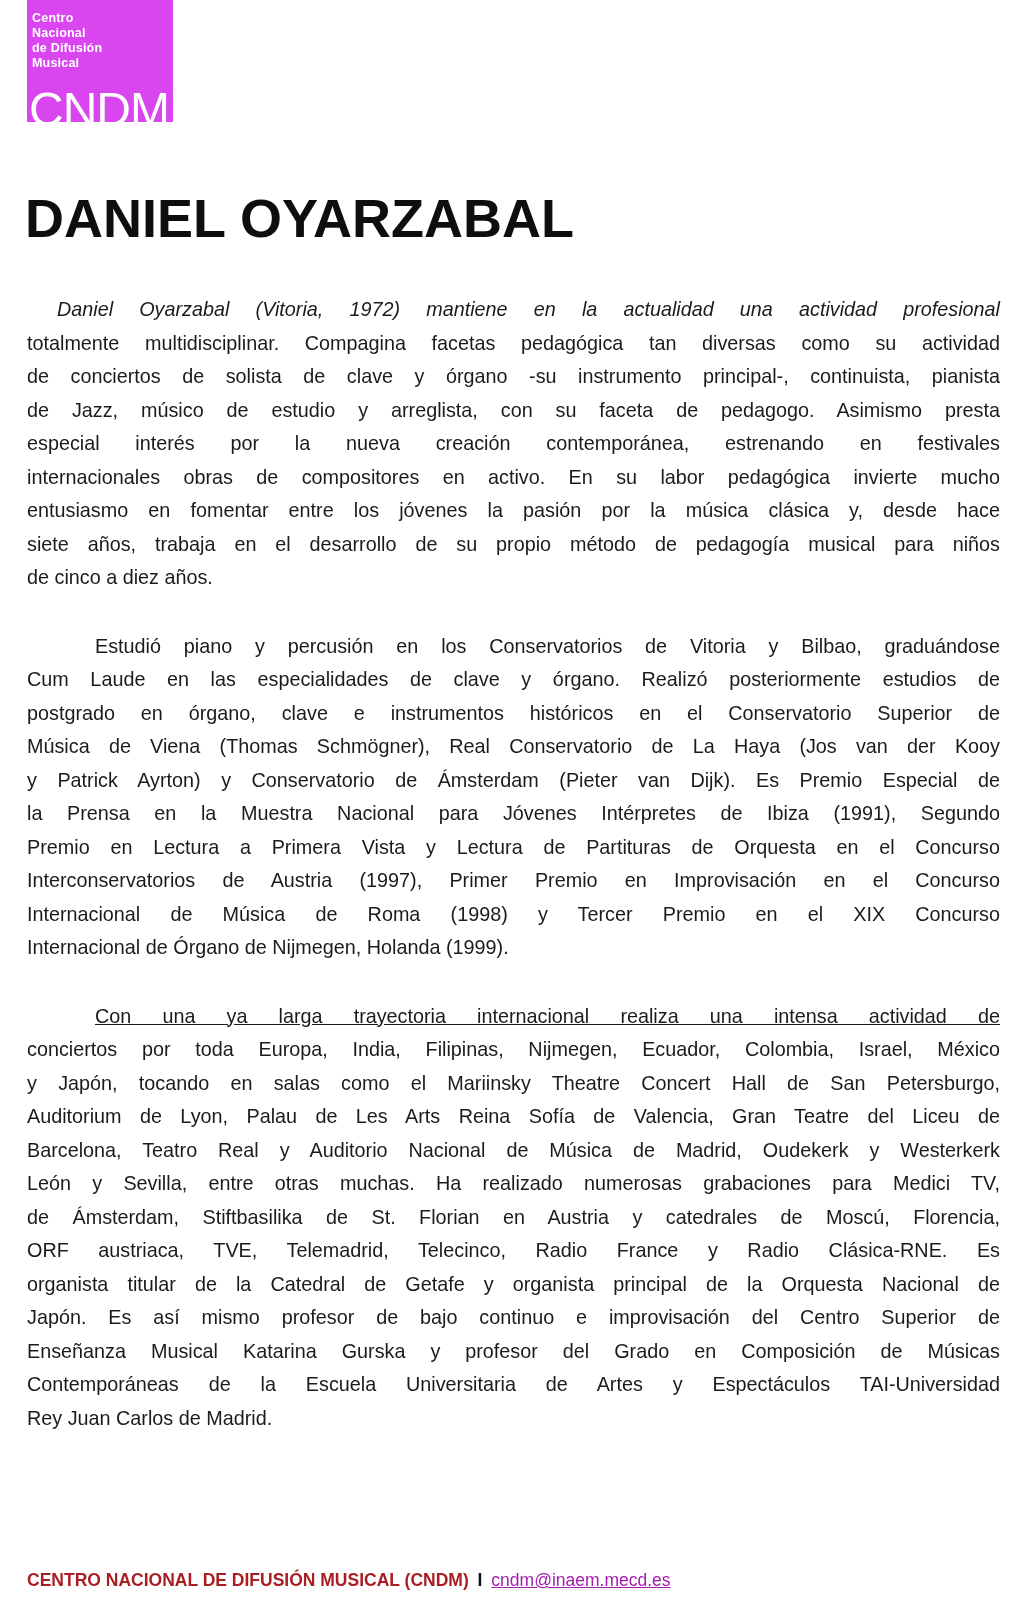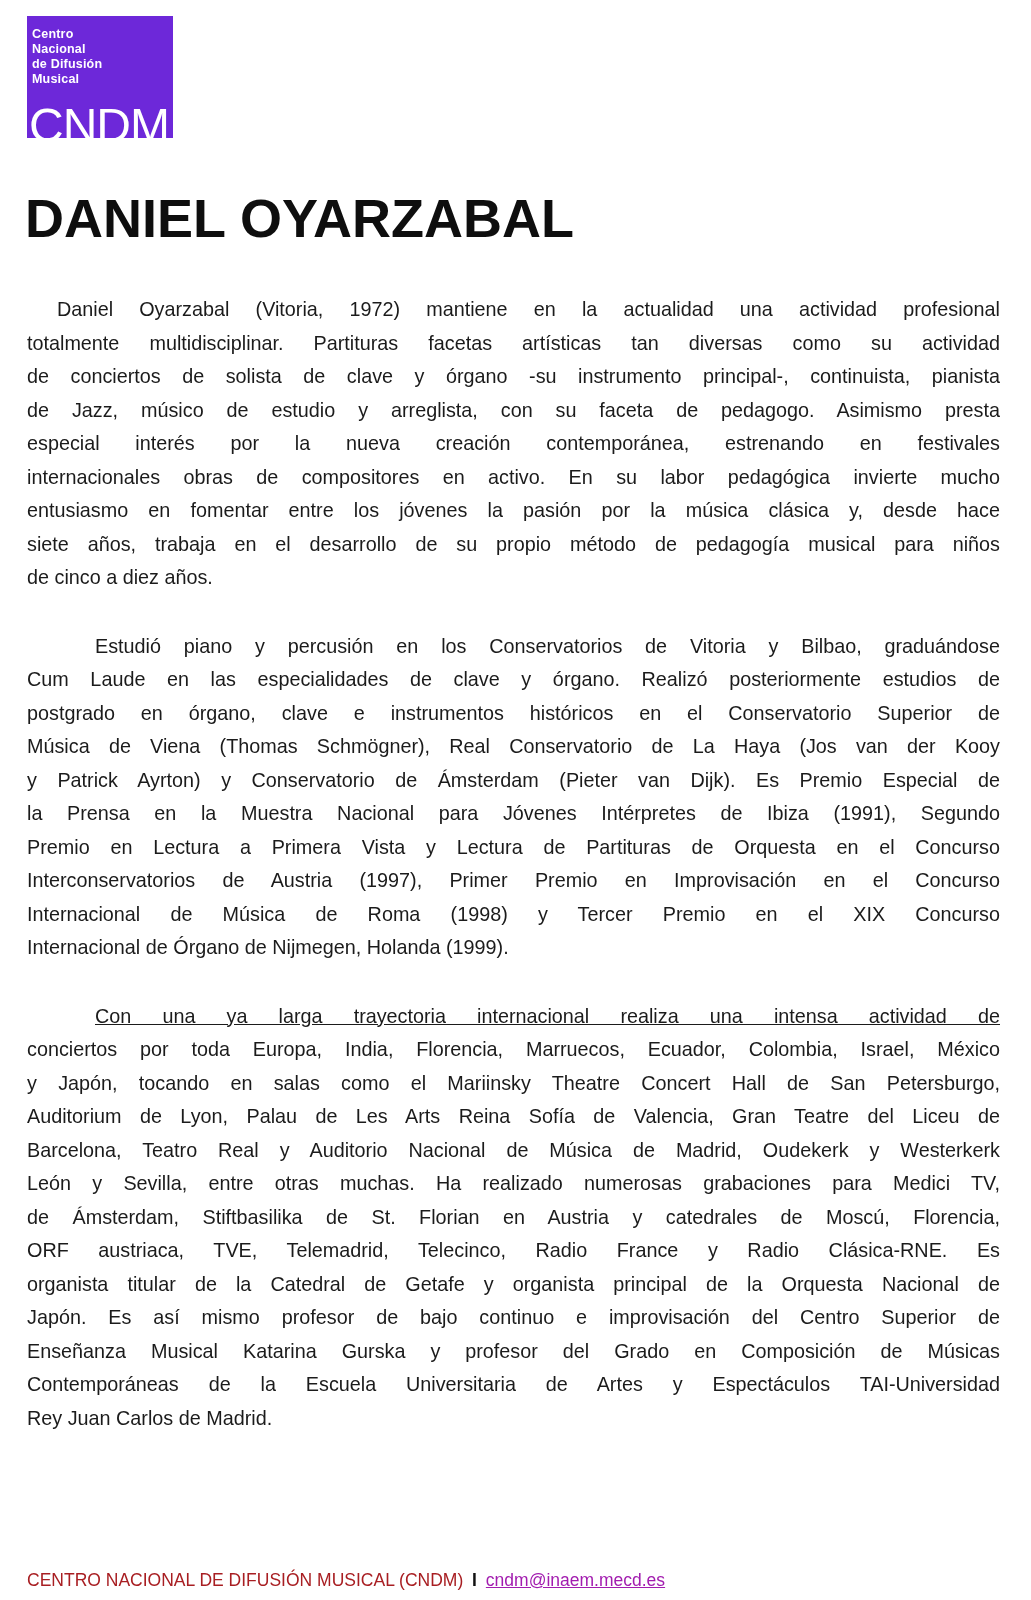--- a/index.html
+++ b/index.html
@@ -14,9 +14,9 @@
 
   
   .logo {
-    position: absolute; left: 27px; top: 16px;
+    position: absolute; left: 27px; top: 0;
     width: 146px; height: 122px;
-    background: #6d28d9;
+    background: #d946ef;
     overflow: hidden;
   }
   .logo-org {

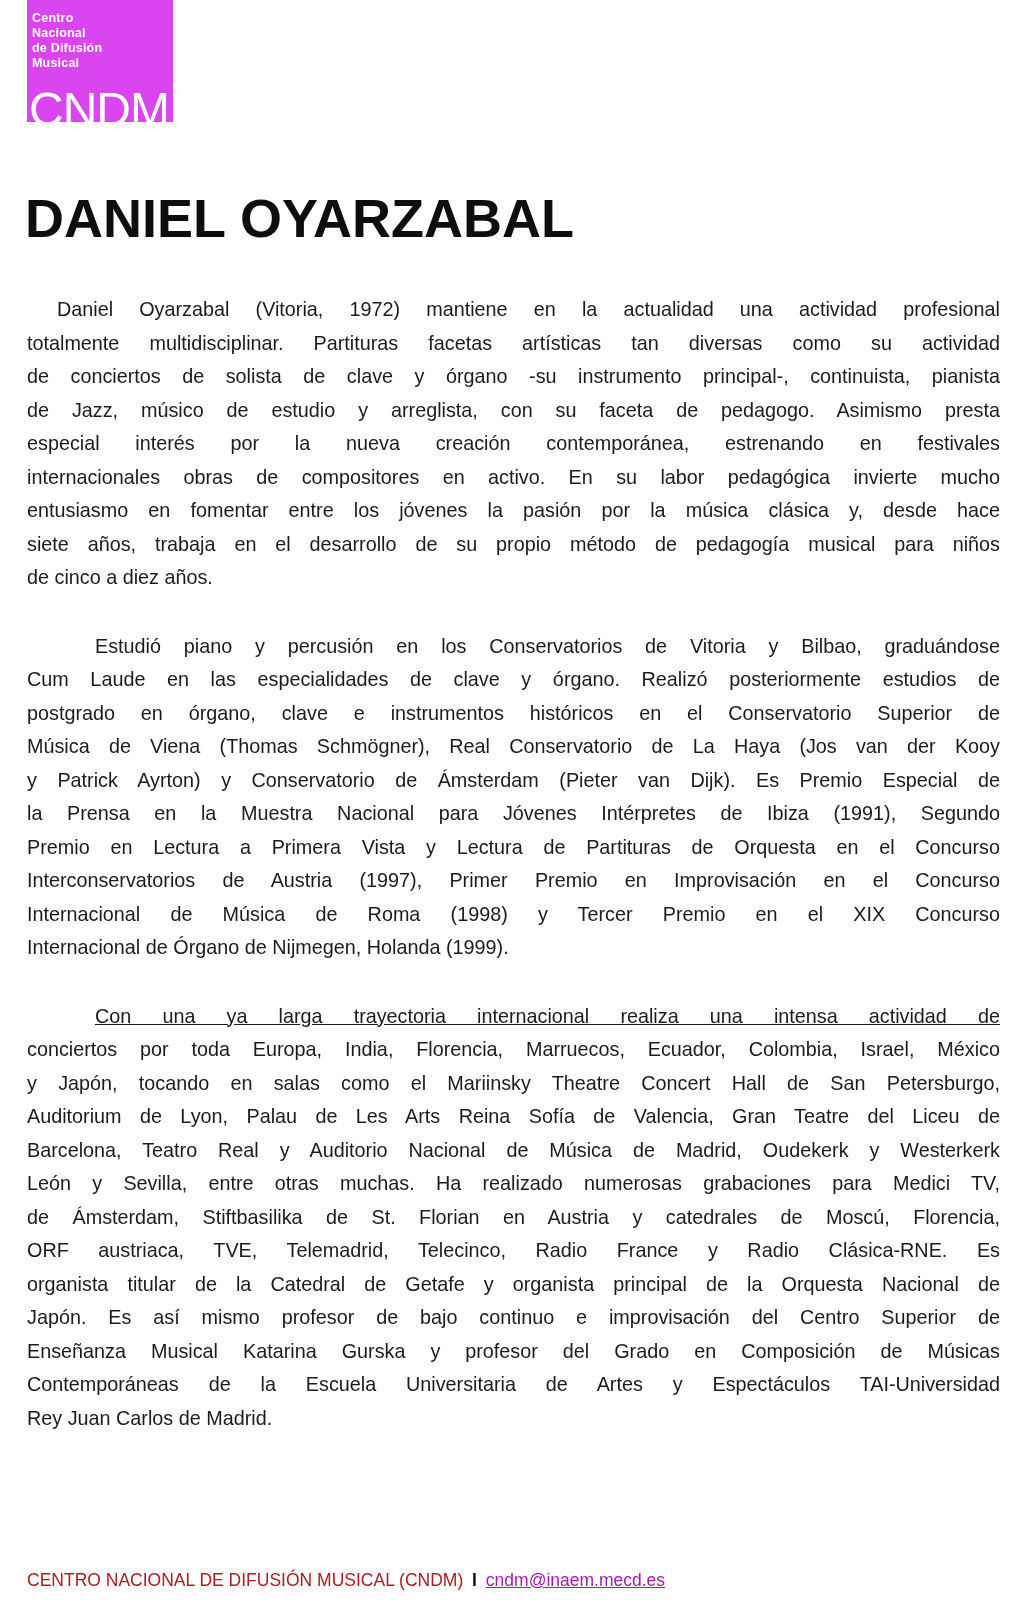--- a/index.html
+++ b/index.html
@@ -81,7 +81,7 @@
 
   <div class="bio">
       <div class="para">
-        <div class="line" style="text-indent: 30px;">Daniel Oyarzabal (Vitoria, 1972) mantiene en la actualidad una actividad profesional</div>
+        <div class="line" style="text-indent: 30px; font-style: italic;">Daniel Oyarzabal (Vitoria, 1972) mantiene en la actualidad una actividad profesional</div>
         <div class="line">totalmente multidisciplinar. Partituras facetas artísticas tan diversas como su actividad</div>
         <div class="line">de conciertos de solista de clave y órgano -su instrumento principal-, continuista, pianista</div>
         <div class="line">de Jazz, músico de estudio y arreglista, con su faceta de pedagogo. Asimismo presta</div>

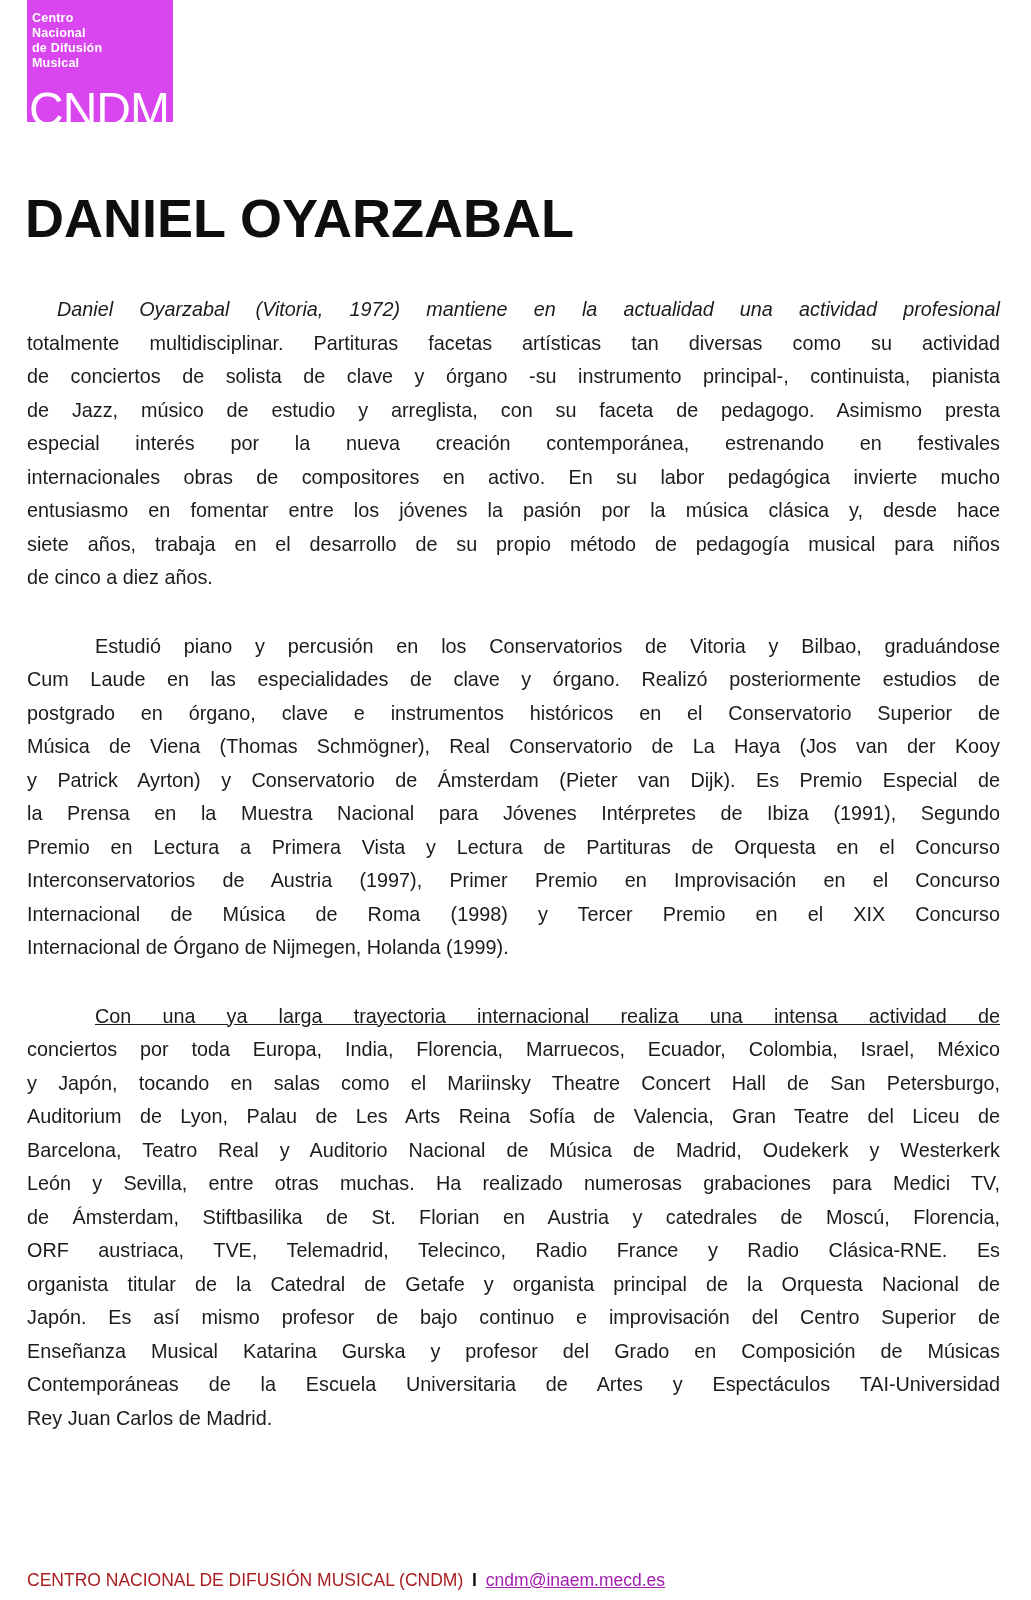--- a/index.html
+++ b/index.html
@@ -82,7 +82,7 @@
   <div class="bio">
       <div class="para">
         <div class="line" style="text-indent: 30px; font-style: italic;">Daniel Oyarzabal (Vitoria, 1972) mantiene en la actualidad una actividad profesional</div>
-        <div class="line">totalmente multidisciplinar. Partituras facetas artísticas tan diversas como su actividad</div>
+        <div class="line">totalmente multidisciplinar. Compagina facetas pedagógica tan diversas como su actividad</div>
         <div class="line">de conciertos de solista de clave y órgano -su instrumento principal-, continuista, pianista</div>
         <div class="line">de Jazz, músico de estudio y arreglista, con su faceta de pedagogo. Asimismo presta</div>
         <div class="line">especial interés por la nueva creación contemporánea, estrenando en festivales</div>

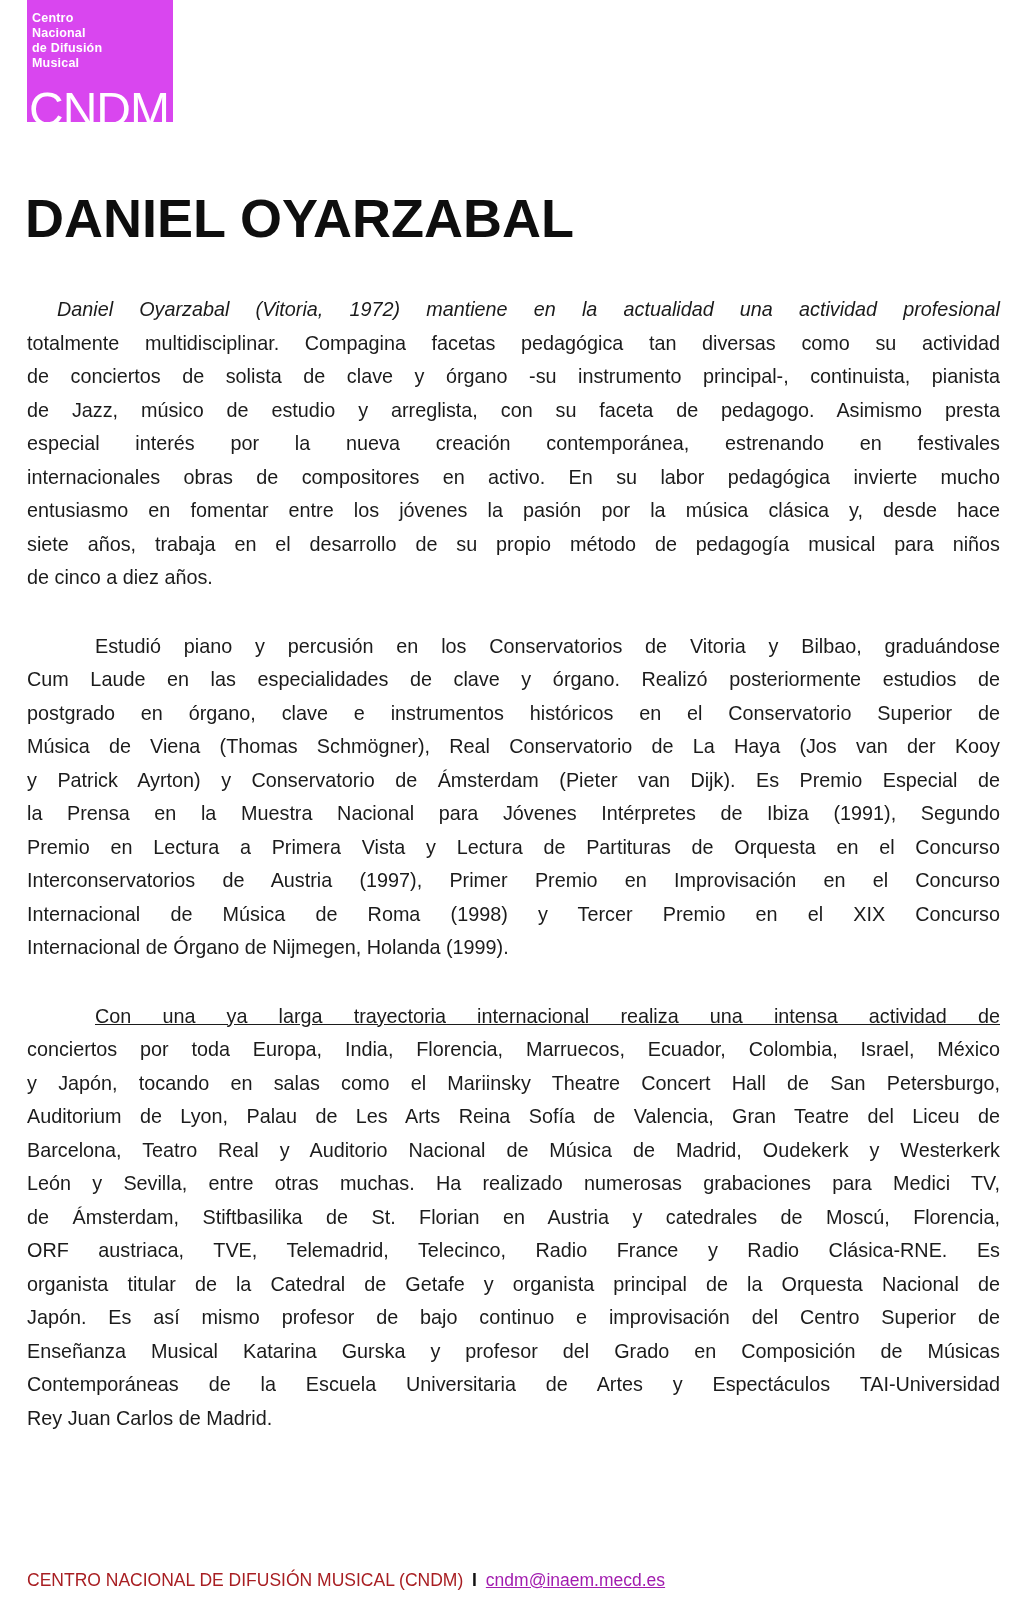--- a/index.html
+++ b/index.html
@@ -105,7 +105,7 @@
       </div>
       <div class="para">
         <div class="line" style="text-indent: 68px; text-decoration: underline;">Con una ya larga trayectoria internacional realiza una intensa actividad de</div>
-        <div class="line">conciertos por toda Europa, India, Florencia, Marruecos, Ecuador, Colombia, Israel, México</div>
+        <div class="line">conciertos por toda Europa, India, Filipinas, Nijmegen, Ecuador, Colombia, Israel, México</div>
         <div class="line">y Japón, tocando en salas como el Mariinsky Theatre Concert Hall de San Petersburgo,</div>
         <div class="line">Auditorium de Lyon, Palau de Les Arts Reina Sofía de Valencia, Gran Teatre del Liceu de</div>
         <div class="line">Barcelona, Teatro Real y Auditorio Nacional de Música de Madrid, Oudekerk y Westerkerk</div>

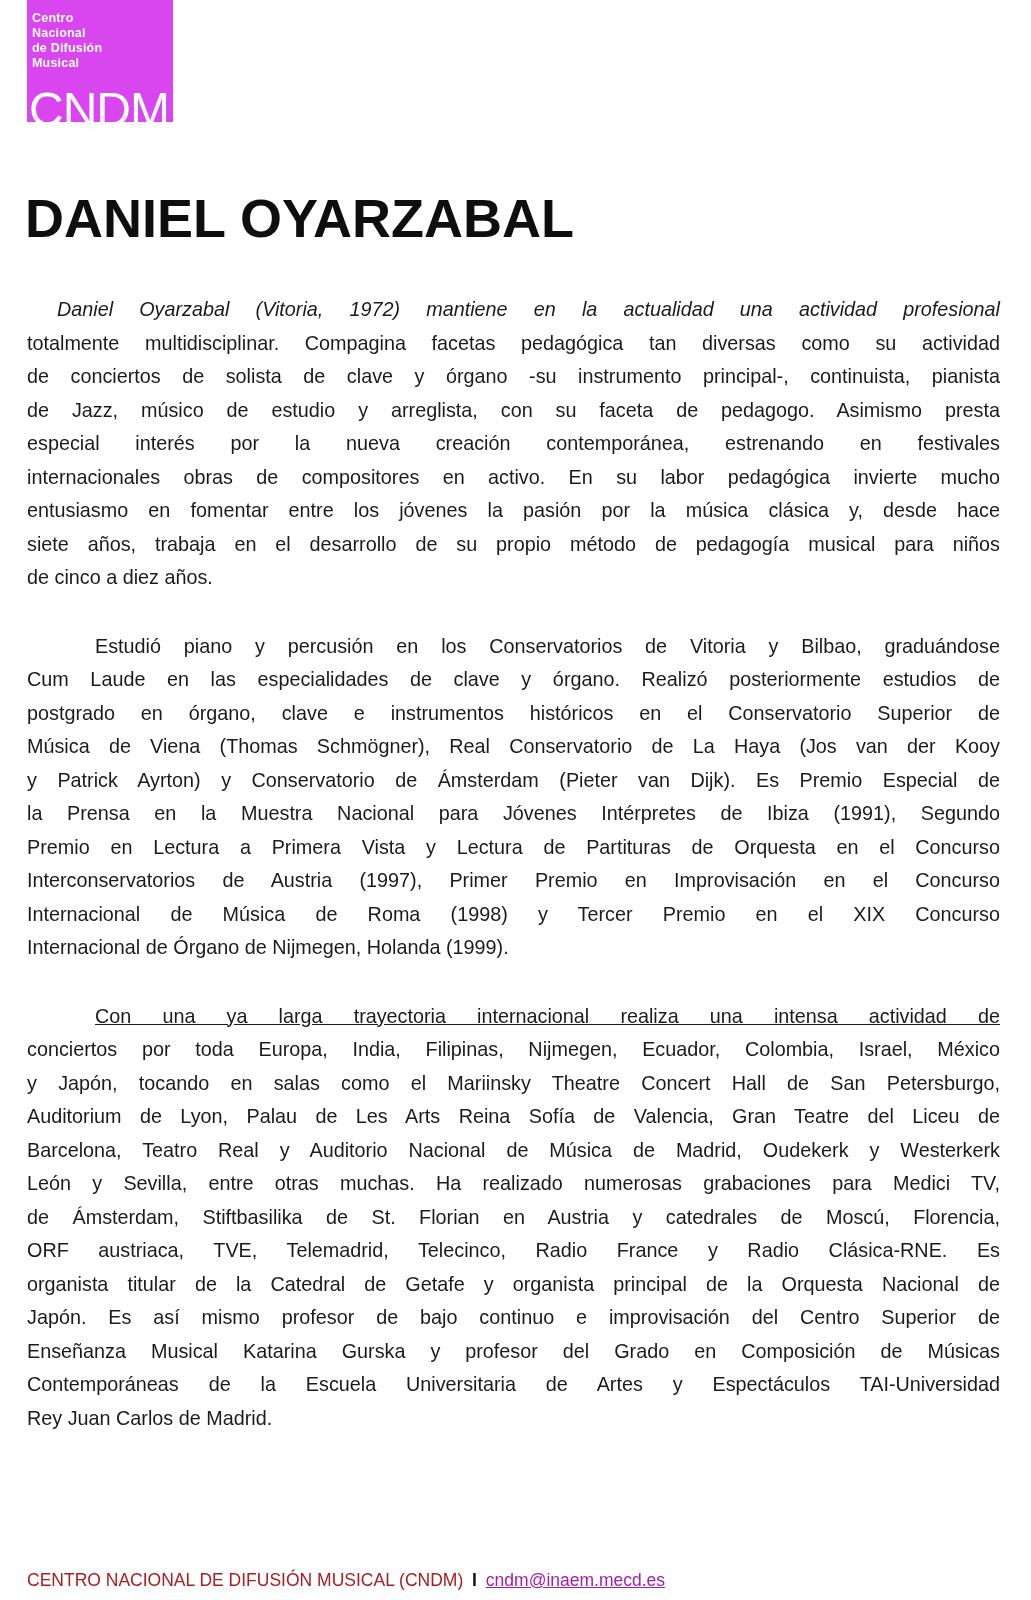--- a/index.html
+++ b/index.html
@@ -60,7 +60,7 @@
     font-size: 17.5px; line-height: 22px;
     white-space: nowrap;
   }
-  .footer-org { color: var(--accent, #a81e22); font-weight: normal; }
+  .footer-org { color: var(--accent, #a81e22); font-weight: bold; }
   .footer-sep { color: #111111; font-weight: bold; margin: 0 4px; }
   .footer-email { color: #a21caf; text-decoration: underline; cursor: pointer; text-align: center; }
 </style>

